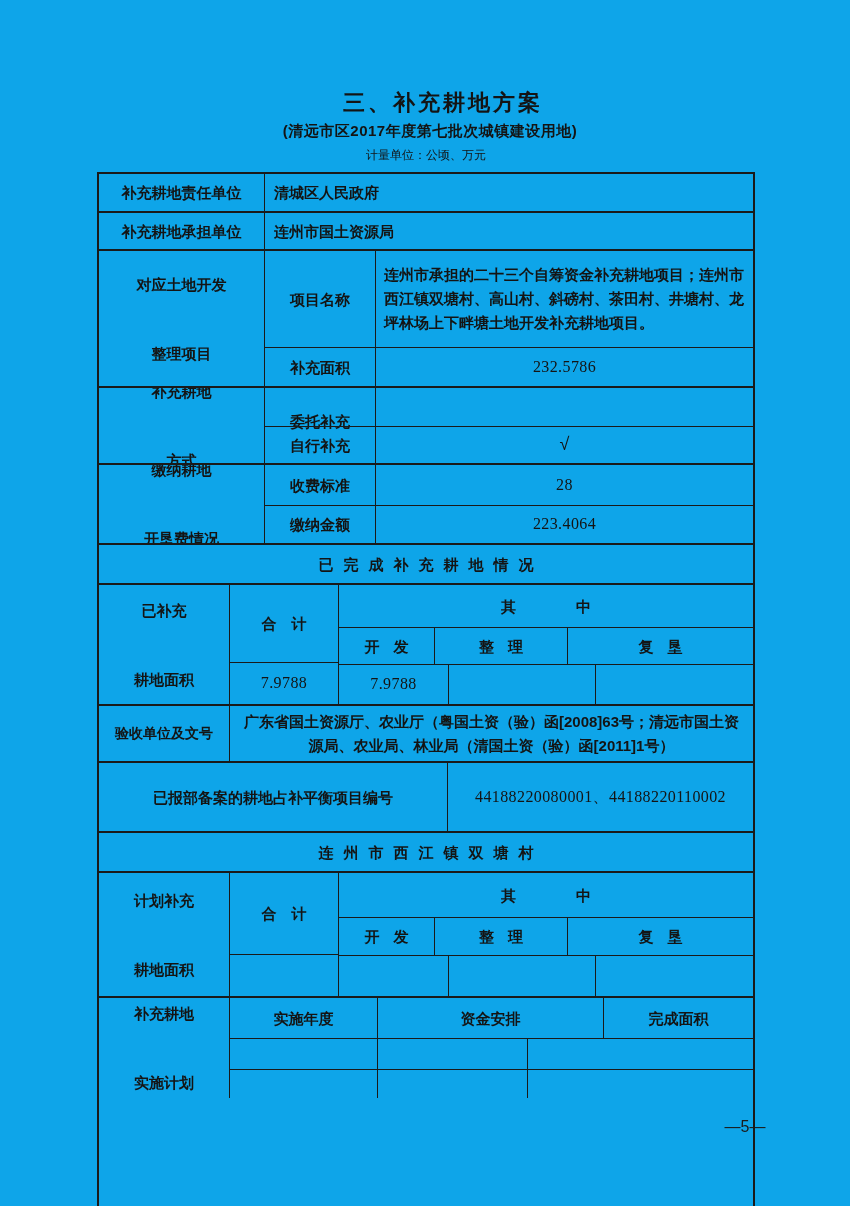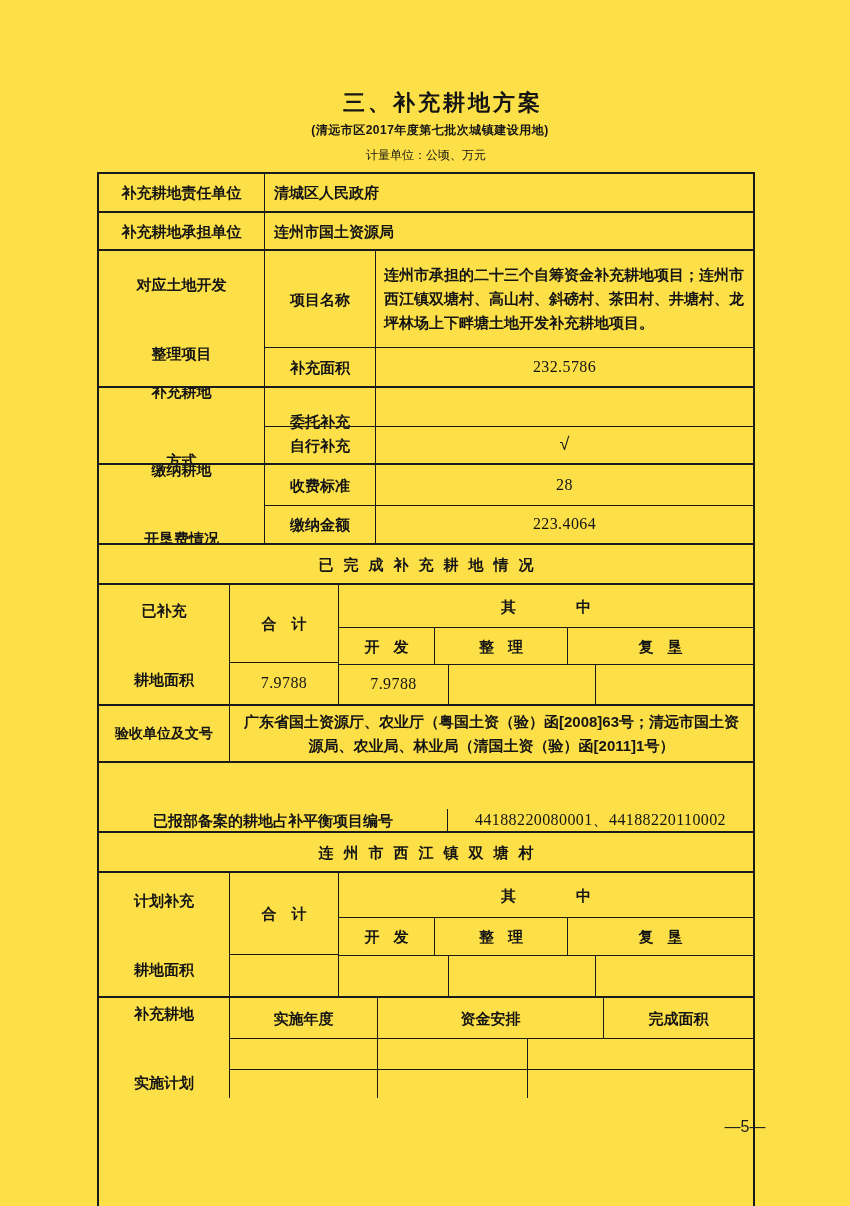--- a/index.html
+++ b/index.html
@@ -5,7 +5,7 @@
   * { margin:0; padding:0; box-sizing:border-box; }
   html,body { background:#e9e9e9; }
   body { font-family:"Liberation Sans","DejaVu Sans",sans-serif; }
-  .page { position:relative; width:850px; height:1206px; background:#fde047; color:#141414; overflow:hidden; margin:0 auto;padding-left:23px; }
+  .page { position:relative; width:850px; height:1206px; background:#0ea5e9; color:#141414; overflow:hidden; margin:0 auto;padding-left:23px; }
 
   .title    { position:absolute; top:88px;  left:33px; width:820px; text-align:center;
               font-size:22px; font-weight:700; letter-spacing:3px; }

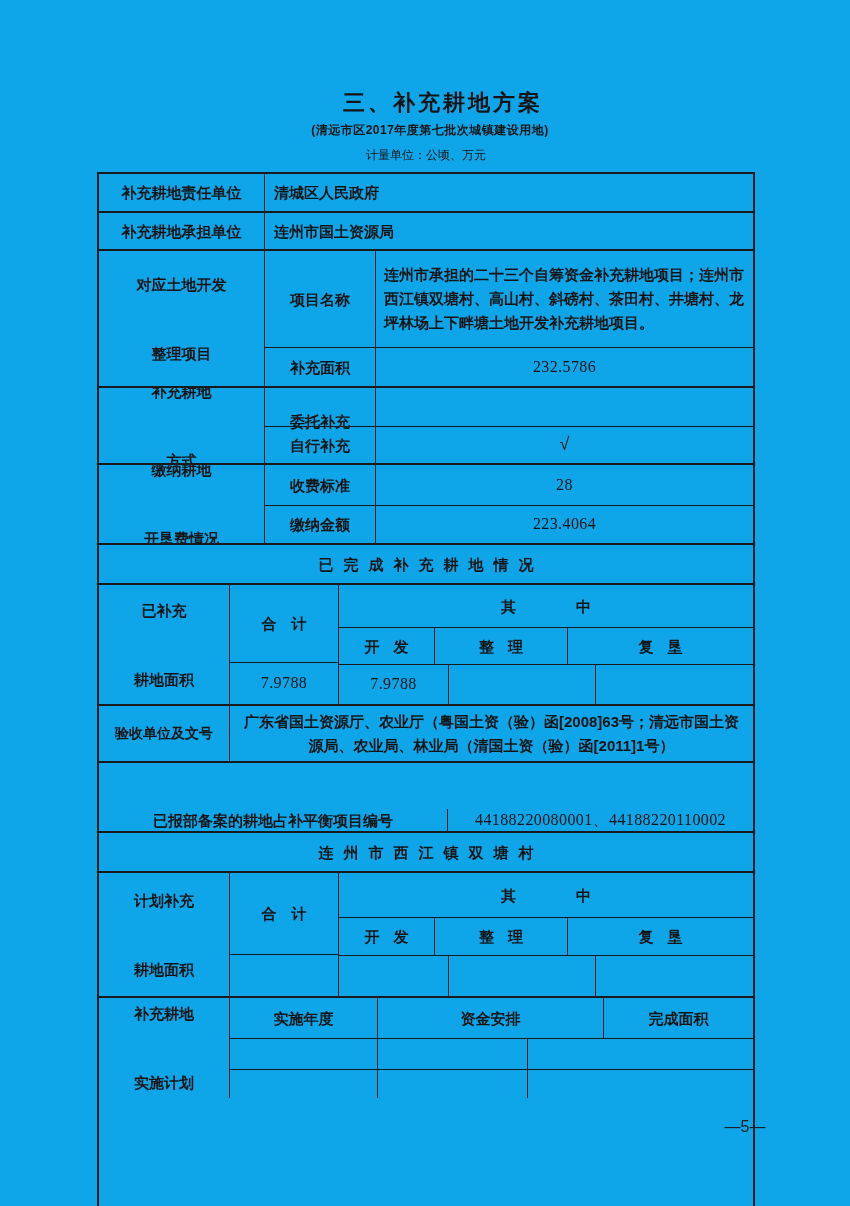--- a/index.html
+++ b/index.html
@@ -10,7 +10,7 @@
   .title    { position:absolute; top:88px;  left:33px; width:820px; text-align:center;
               font-size:22px; font-weight:700; letter-spacing:3px; }
   .subtitle { position:absolute; top:122px; left:10px; width:840px; text-align:center;
-              font-size:12px; font-weight:700; letter-spacing:0.5px; }
+              font-size:15px; font-weight:700; letter-spacing:0.5px; }
   .unit-note{ position:absolute; top:147px; left:97px; width:658px; text-align:center;
               font-size:12px; font-weight:400; }
   .pagenum  { position:absolute; top:1118px; left:700px; width:90px; text-align:center;

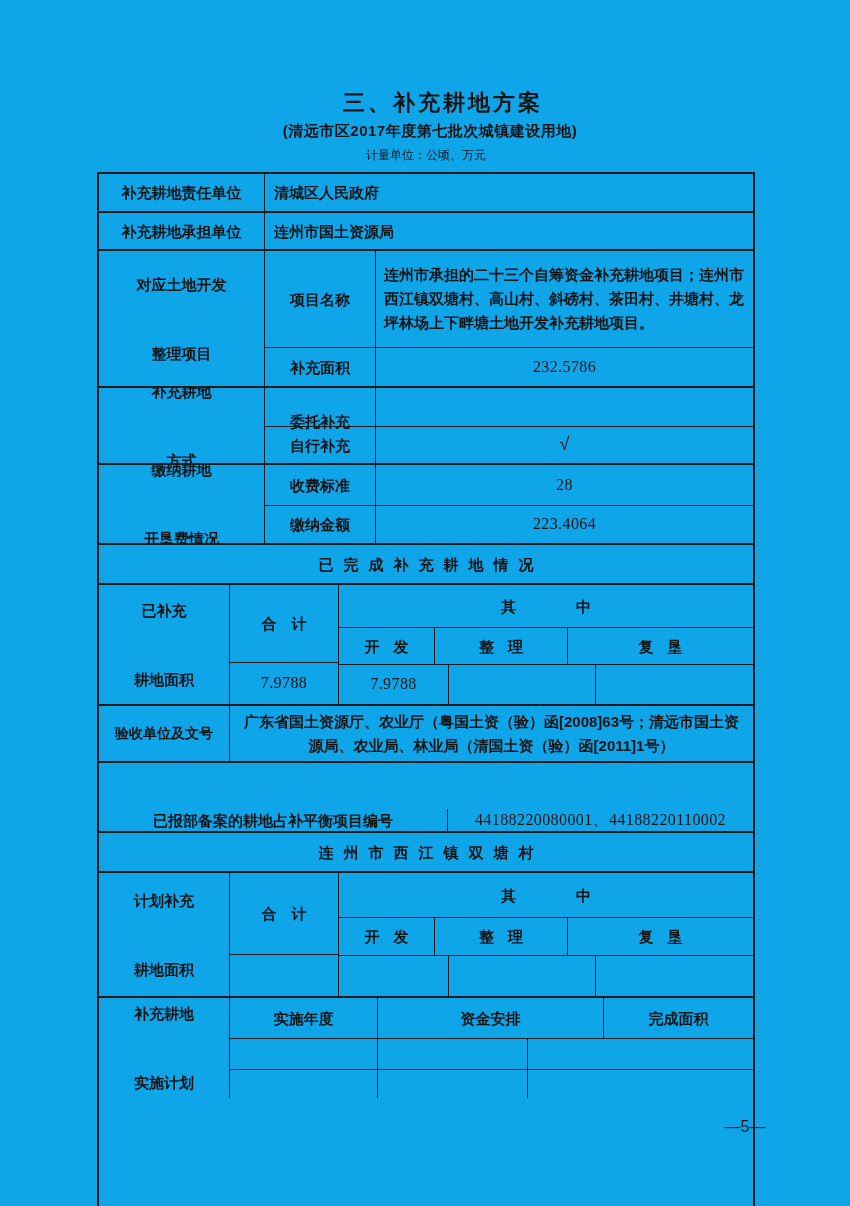--- a/index.html
+++ b/index.html
@@ -35,7 +35,7 @@
   .w110{flex:0 0 110px;} .w130{flex:0 0 130px;} .w147{flex:0 0 147px;} .w150{flex:0 0 150px;}
   .w109{flex:0 0 109px;} .w165{flex:0 0 165px;} .w348{flex:0 0 348px;}
 
-  .h37{height:37px;} .h38{height:38px;} .h40{height:40px;} .h57{height:57px;} .h70{height:70px;align-items:flex-end;}
+  .h37{height:37px;} .h38{height:38px;} .h40{height:40px;} .h57{height:57px;} .h70{height:70px;}
   .h77{height:77px;} .h80{height:80px;} .h98{flex:0 0 96px;} .h102{height:102px;}
   .h121{height:121px;} .h125{height:125px;} .h137{height:137px;} .h31{flex:0 0 31px;}
   .rh40{flex:0 0 40px;} .rh42{flex:0 0 42px;} .rh44{flex:0 0 44px;} .rh37{flex:0 0 37px;}

